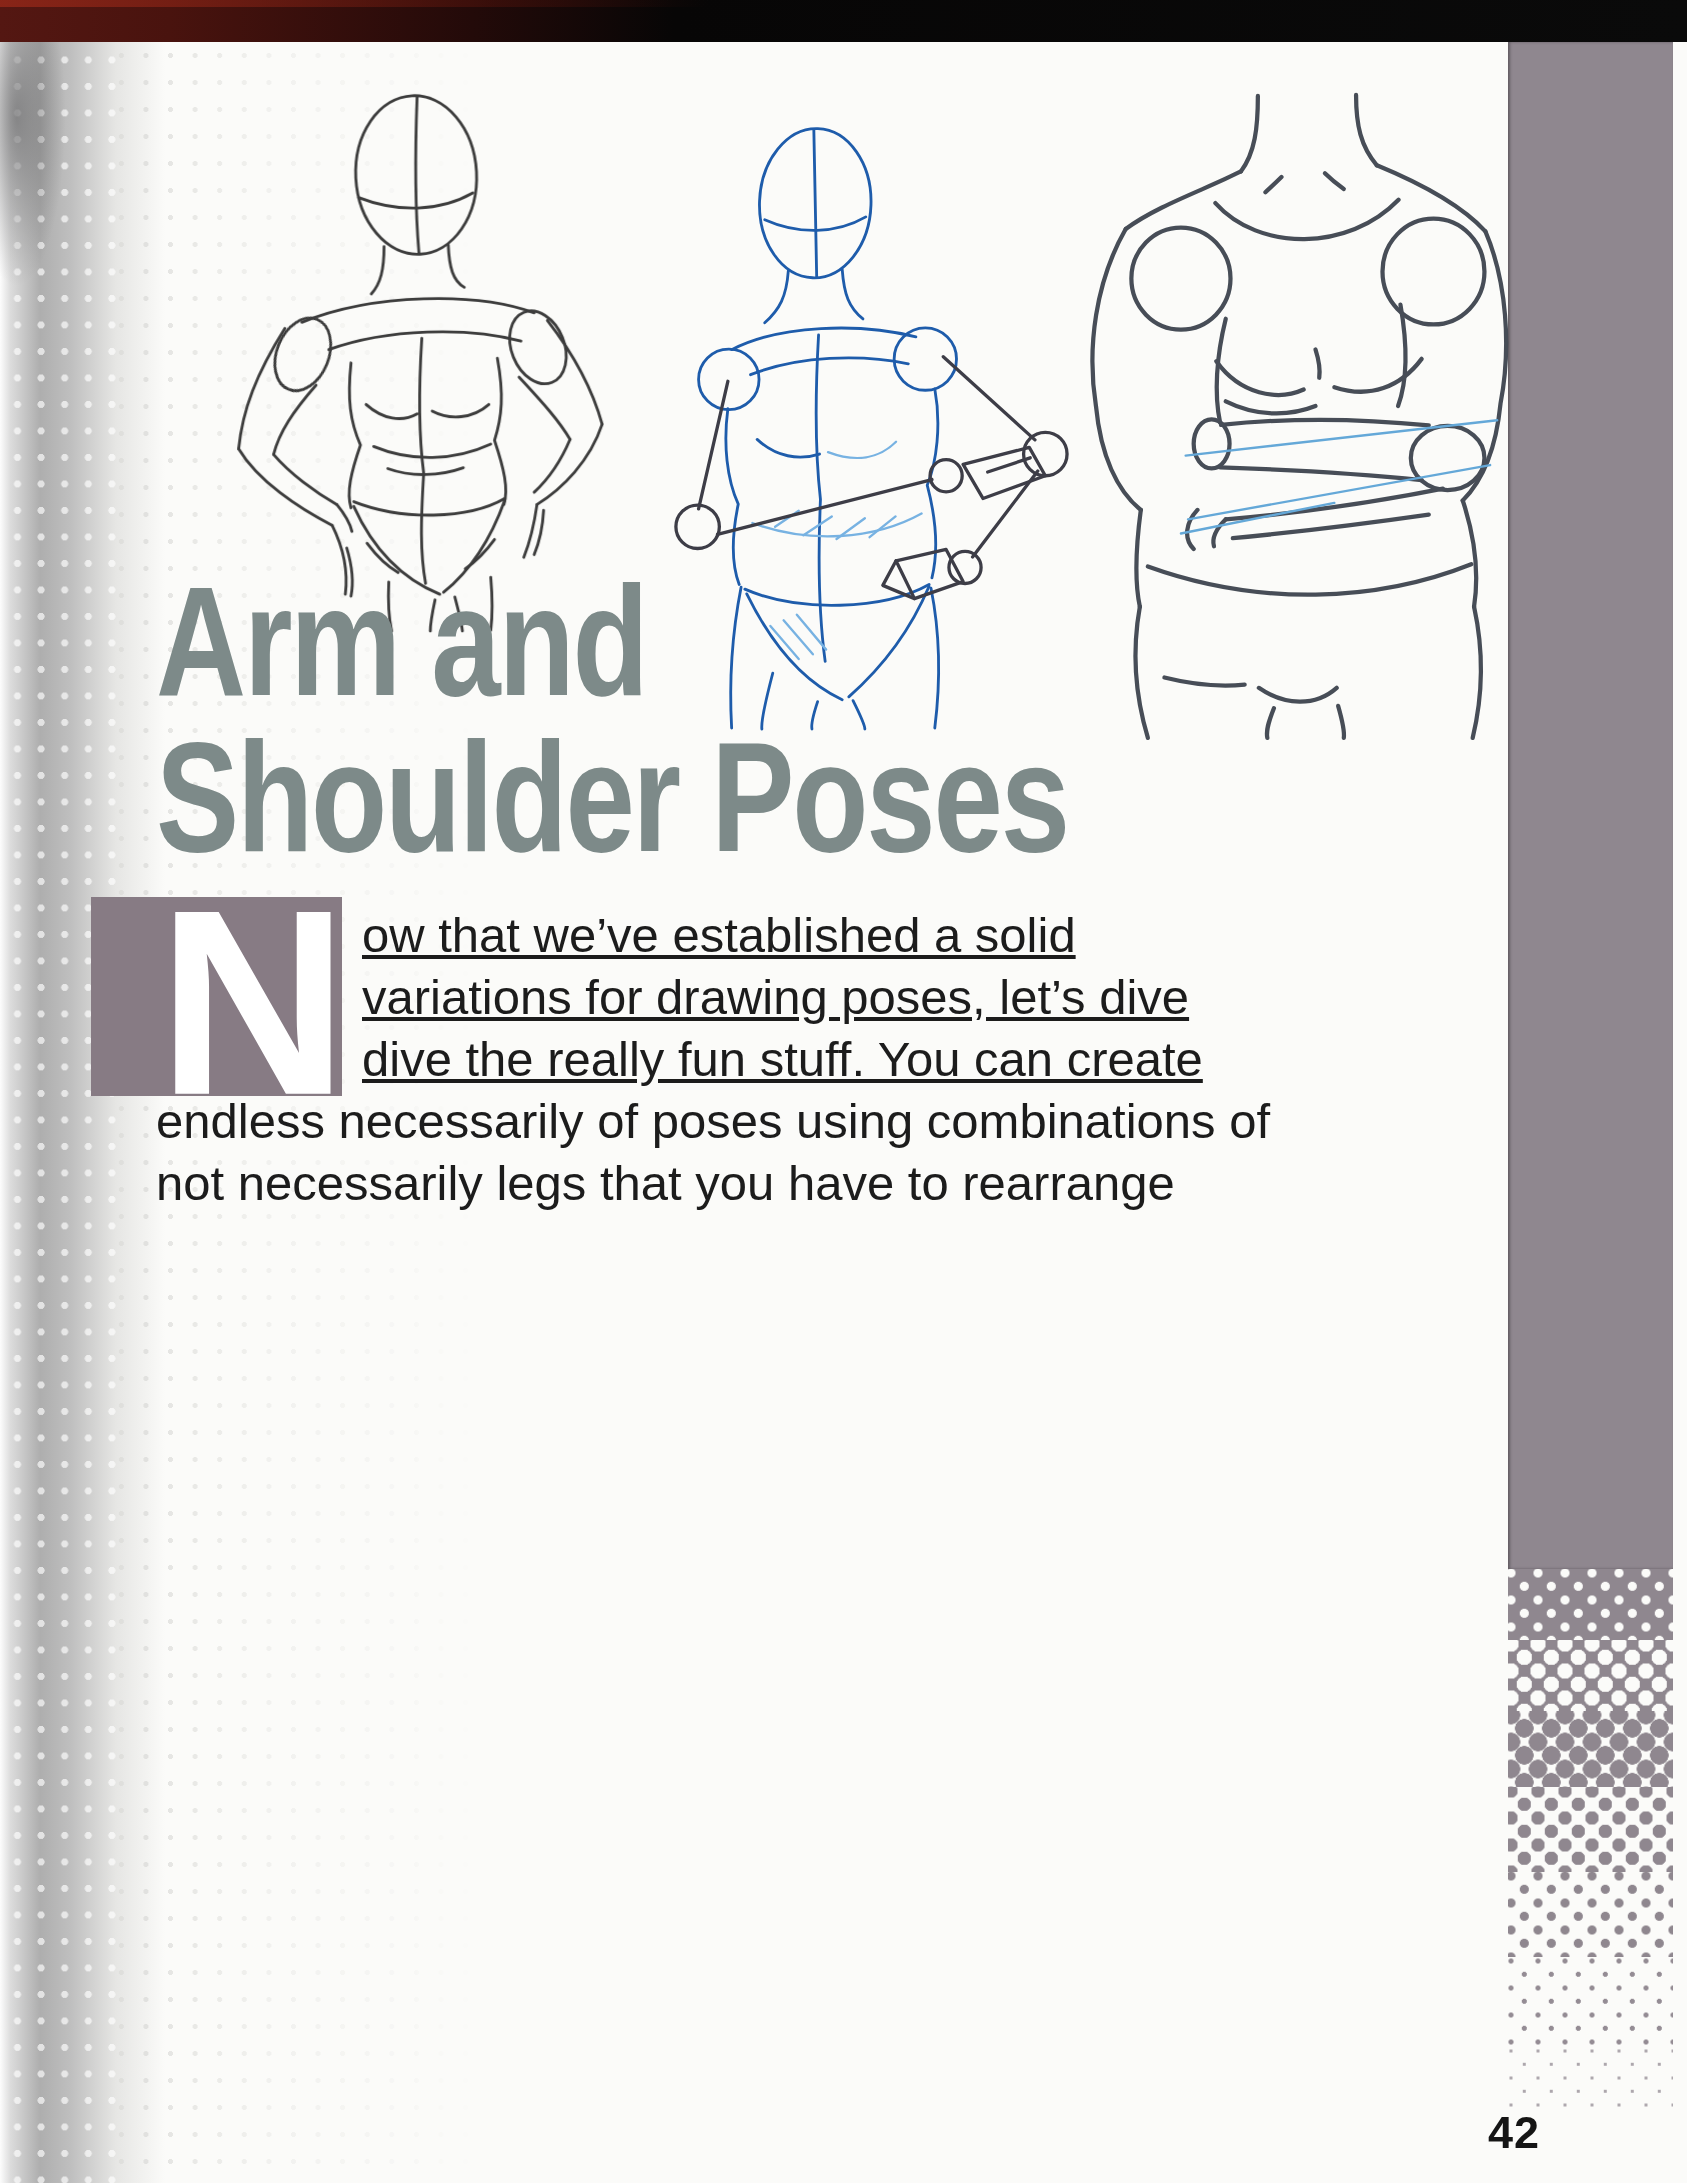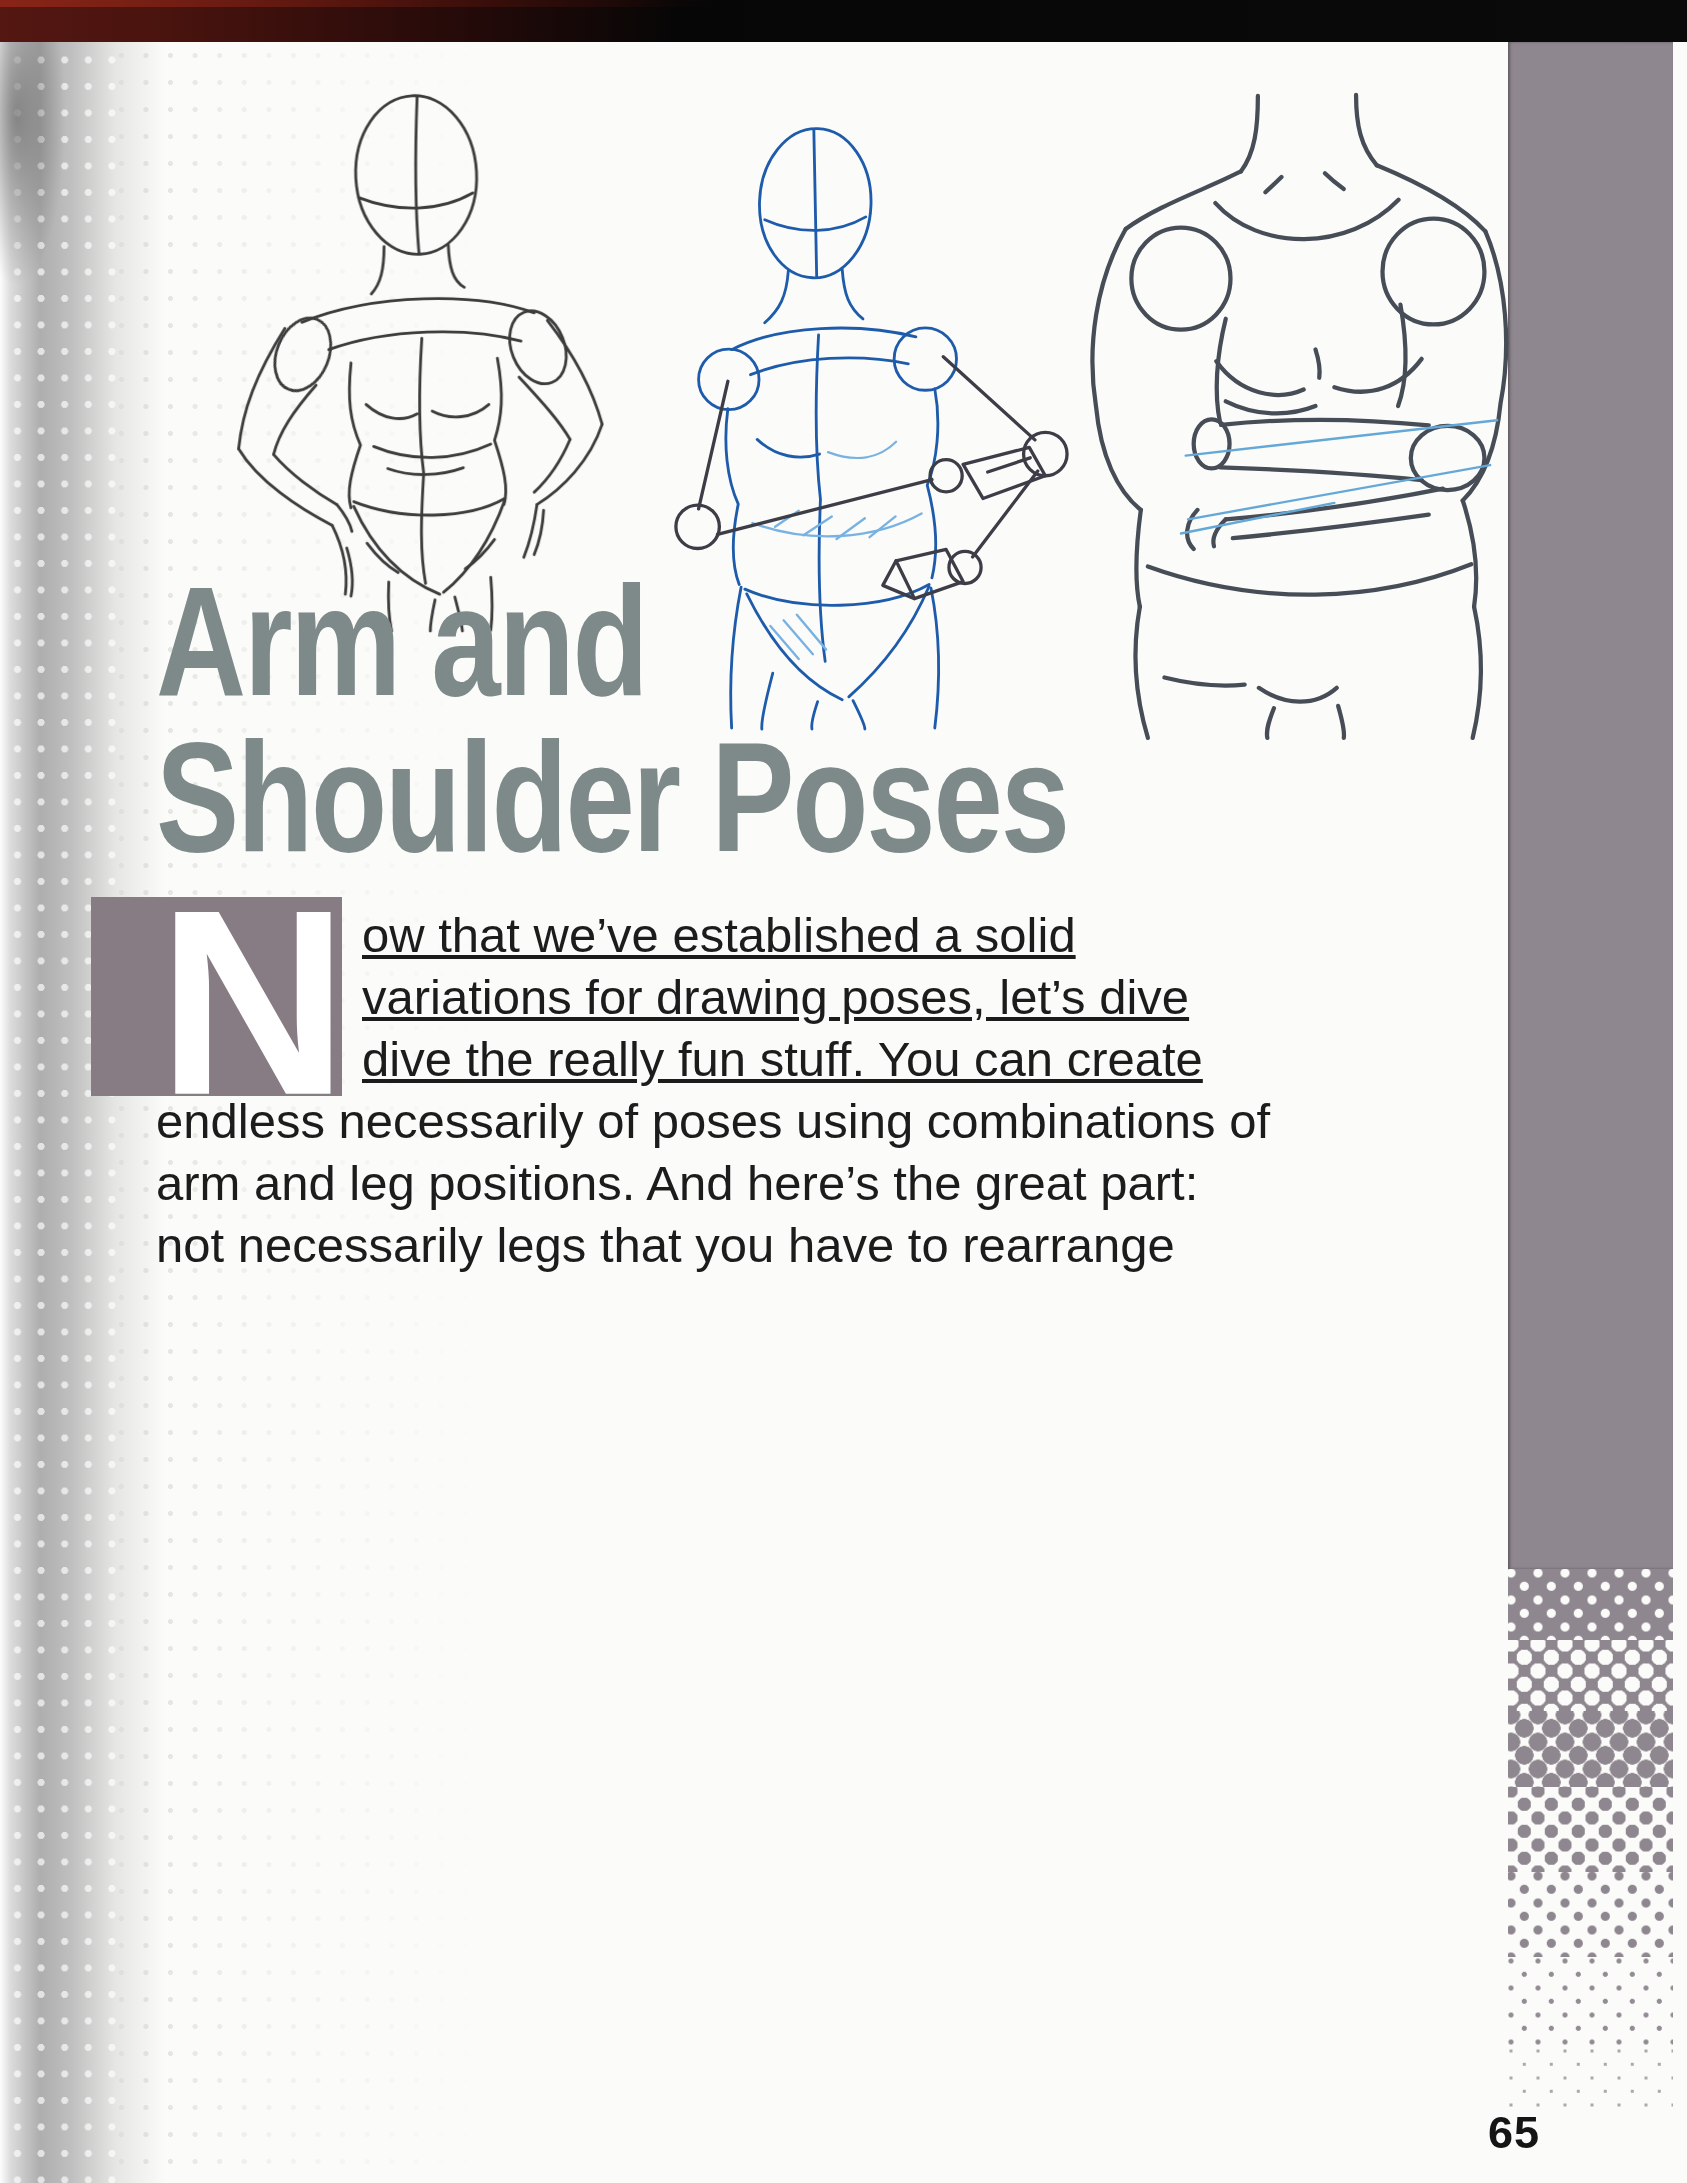--- a/index.html
+++ b/index.html
@@ -266,7 +266,6 @@
   <div class="bline indent">variations for drawing poses, let’s dive</div>
   <div class="bline indent">dive the really fun stuff. You can create</div>
   <div class="bline">endless necessarily of poses using combinations of</div>
-  <div class="bline">arm and leg positions. And here’s the great part:</div>
   <div class="bline">not necessarily legs that you have to rearrange</div>
 </div>
 

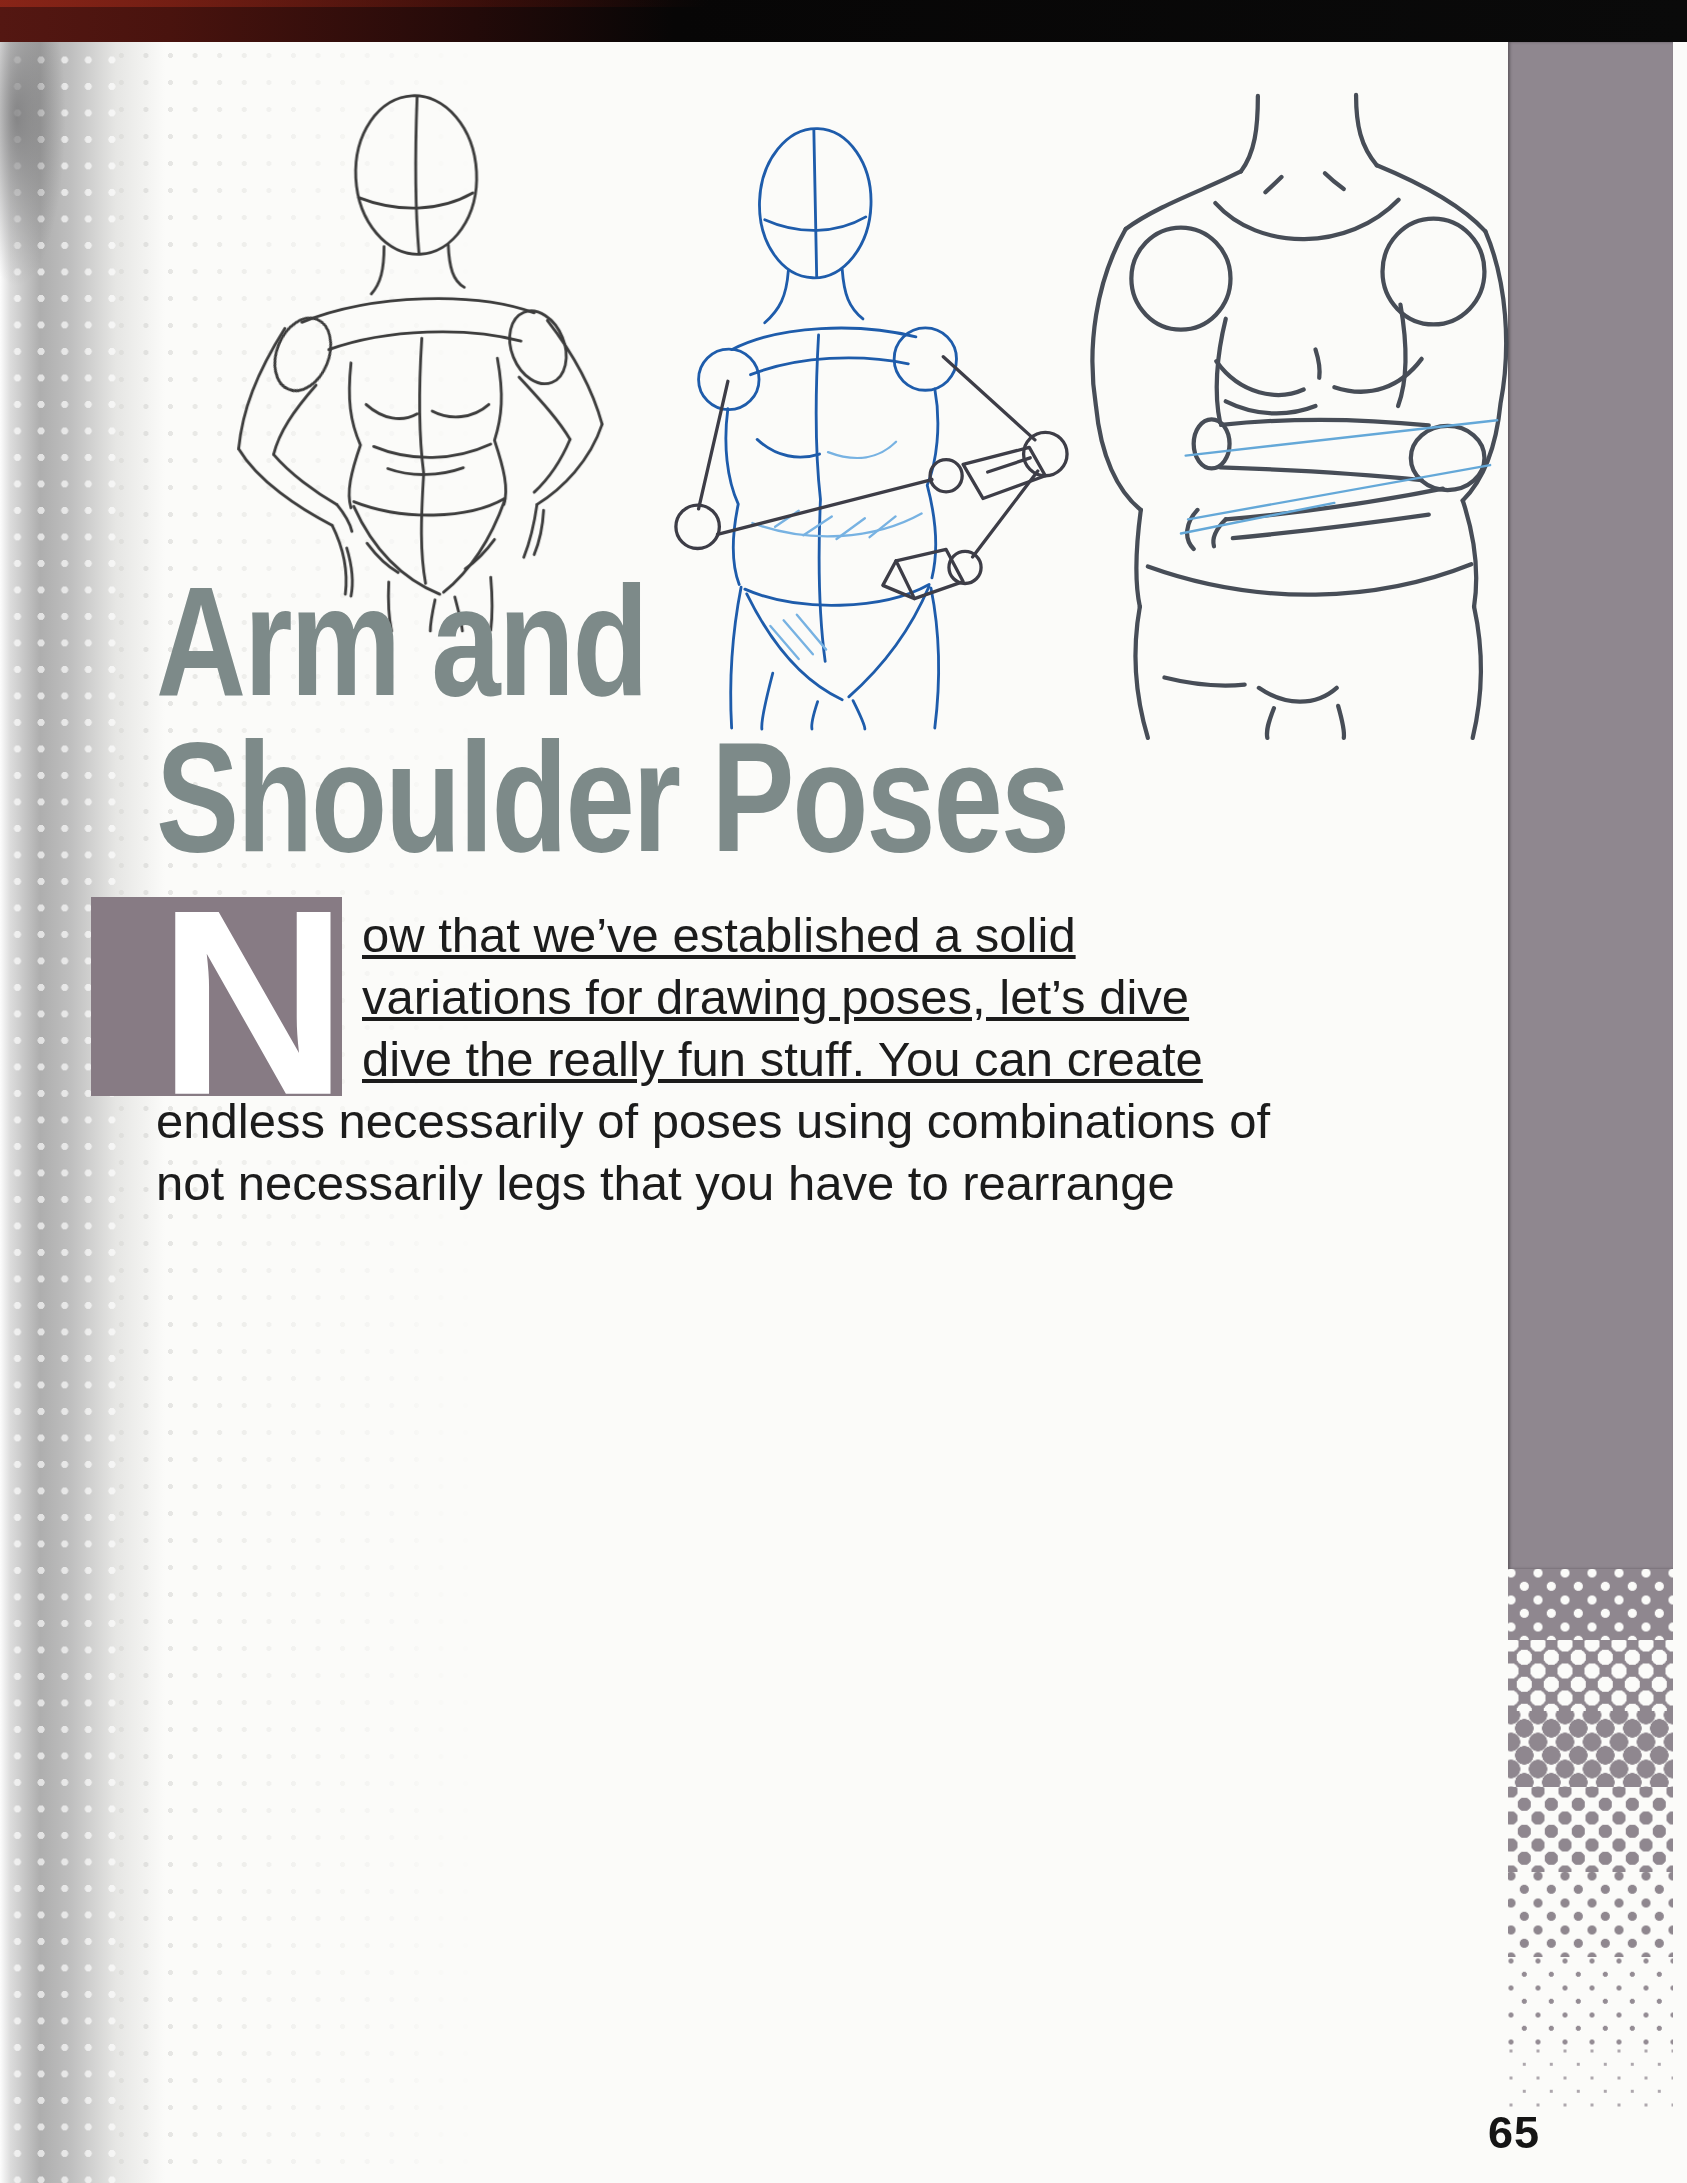--- a/index.html
+++ b/index.html
@@ -269,7 +269,7 @@
   <div class="bline">not necessarily legs that you have to rearrange</div>
 </div>
 
-<div class="abs pagenum">65</div>
+<div class="abs pagenum">42</div>
 
 
 </body></html>

